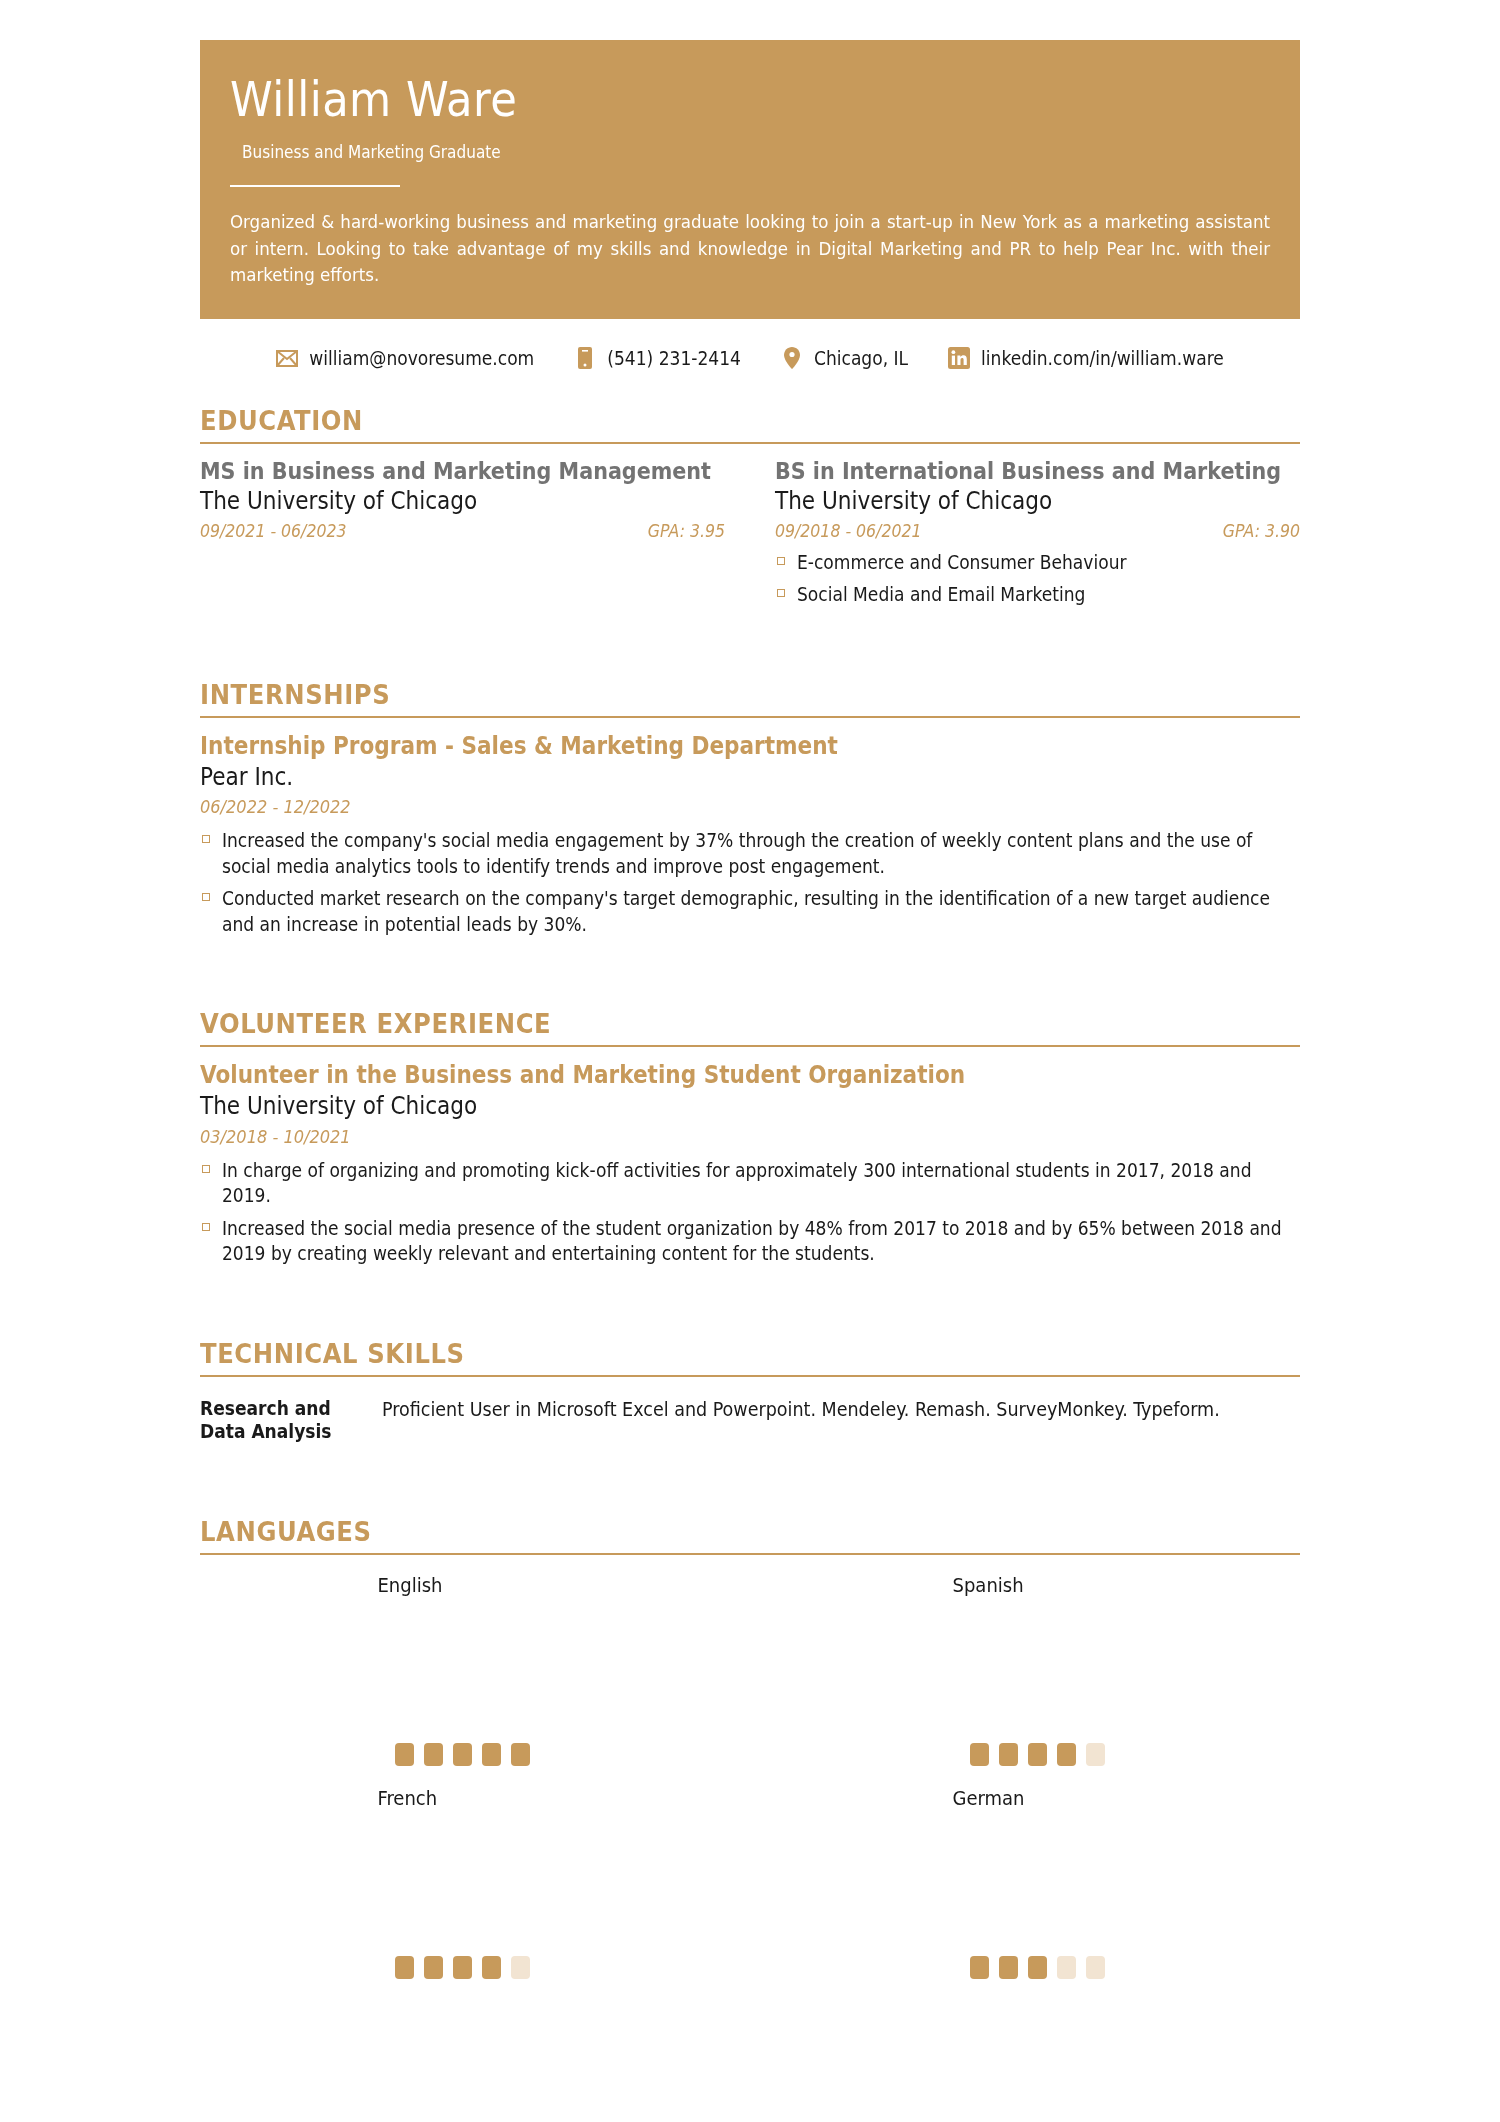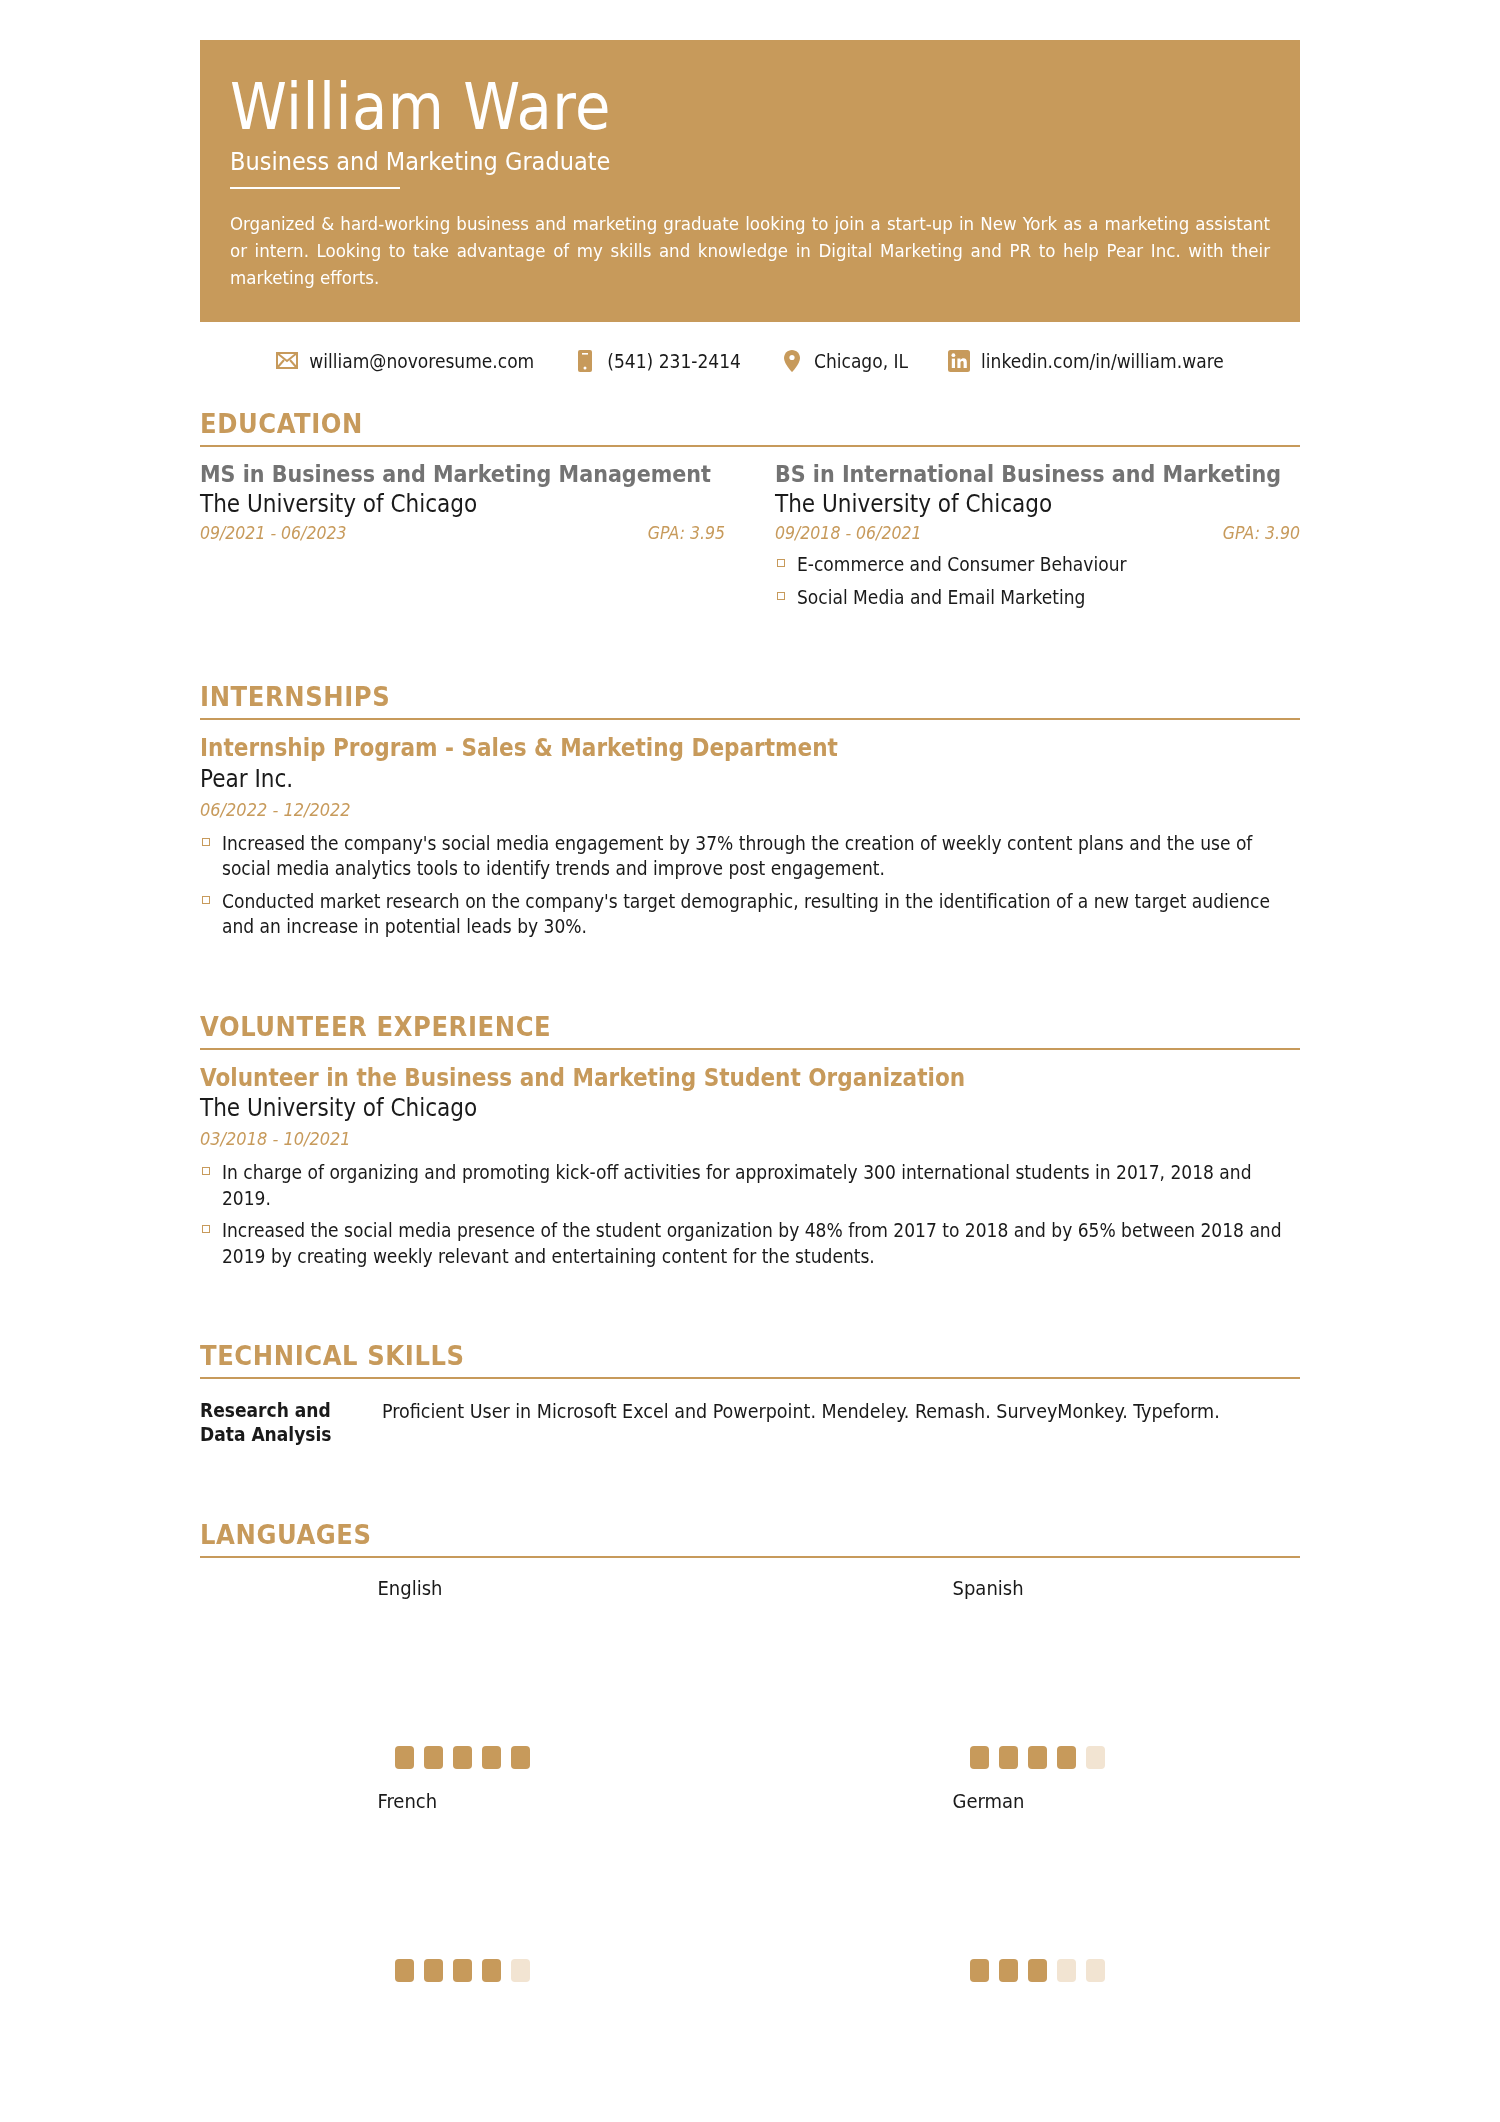--- a/index.html
+++ b/index.html
@@ -36,7 +36,7 @@
     box-sizing: border-box;
   }
   .full-name {
-    font-size: 64px;
+    font-size: 48px;
     font-weight: 400;
     letter-spacing: 0.5px;
     line-height: 1.05;

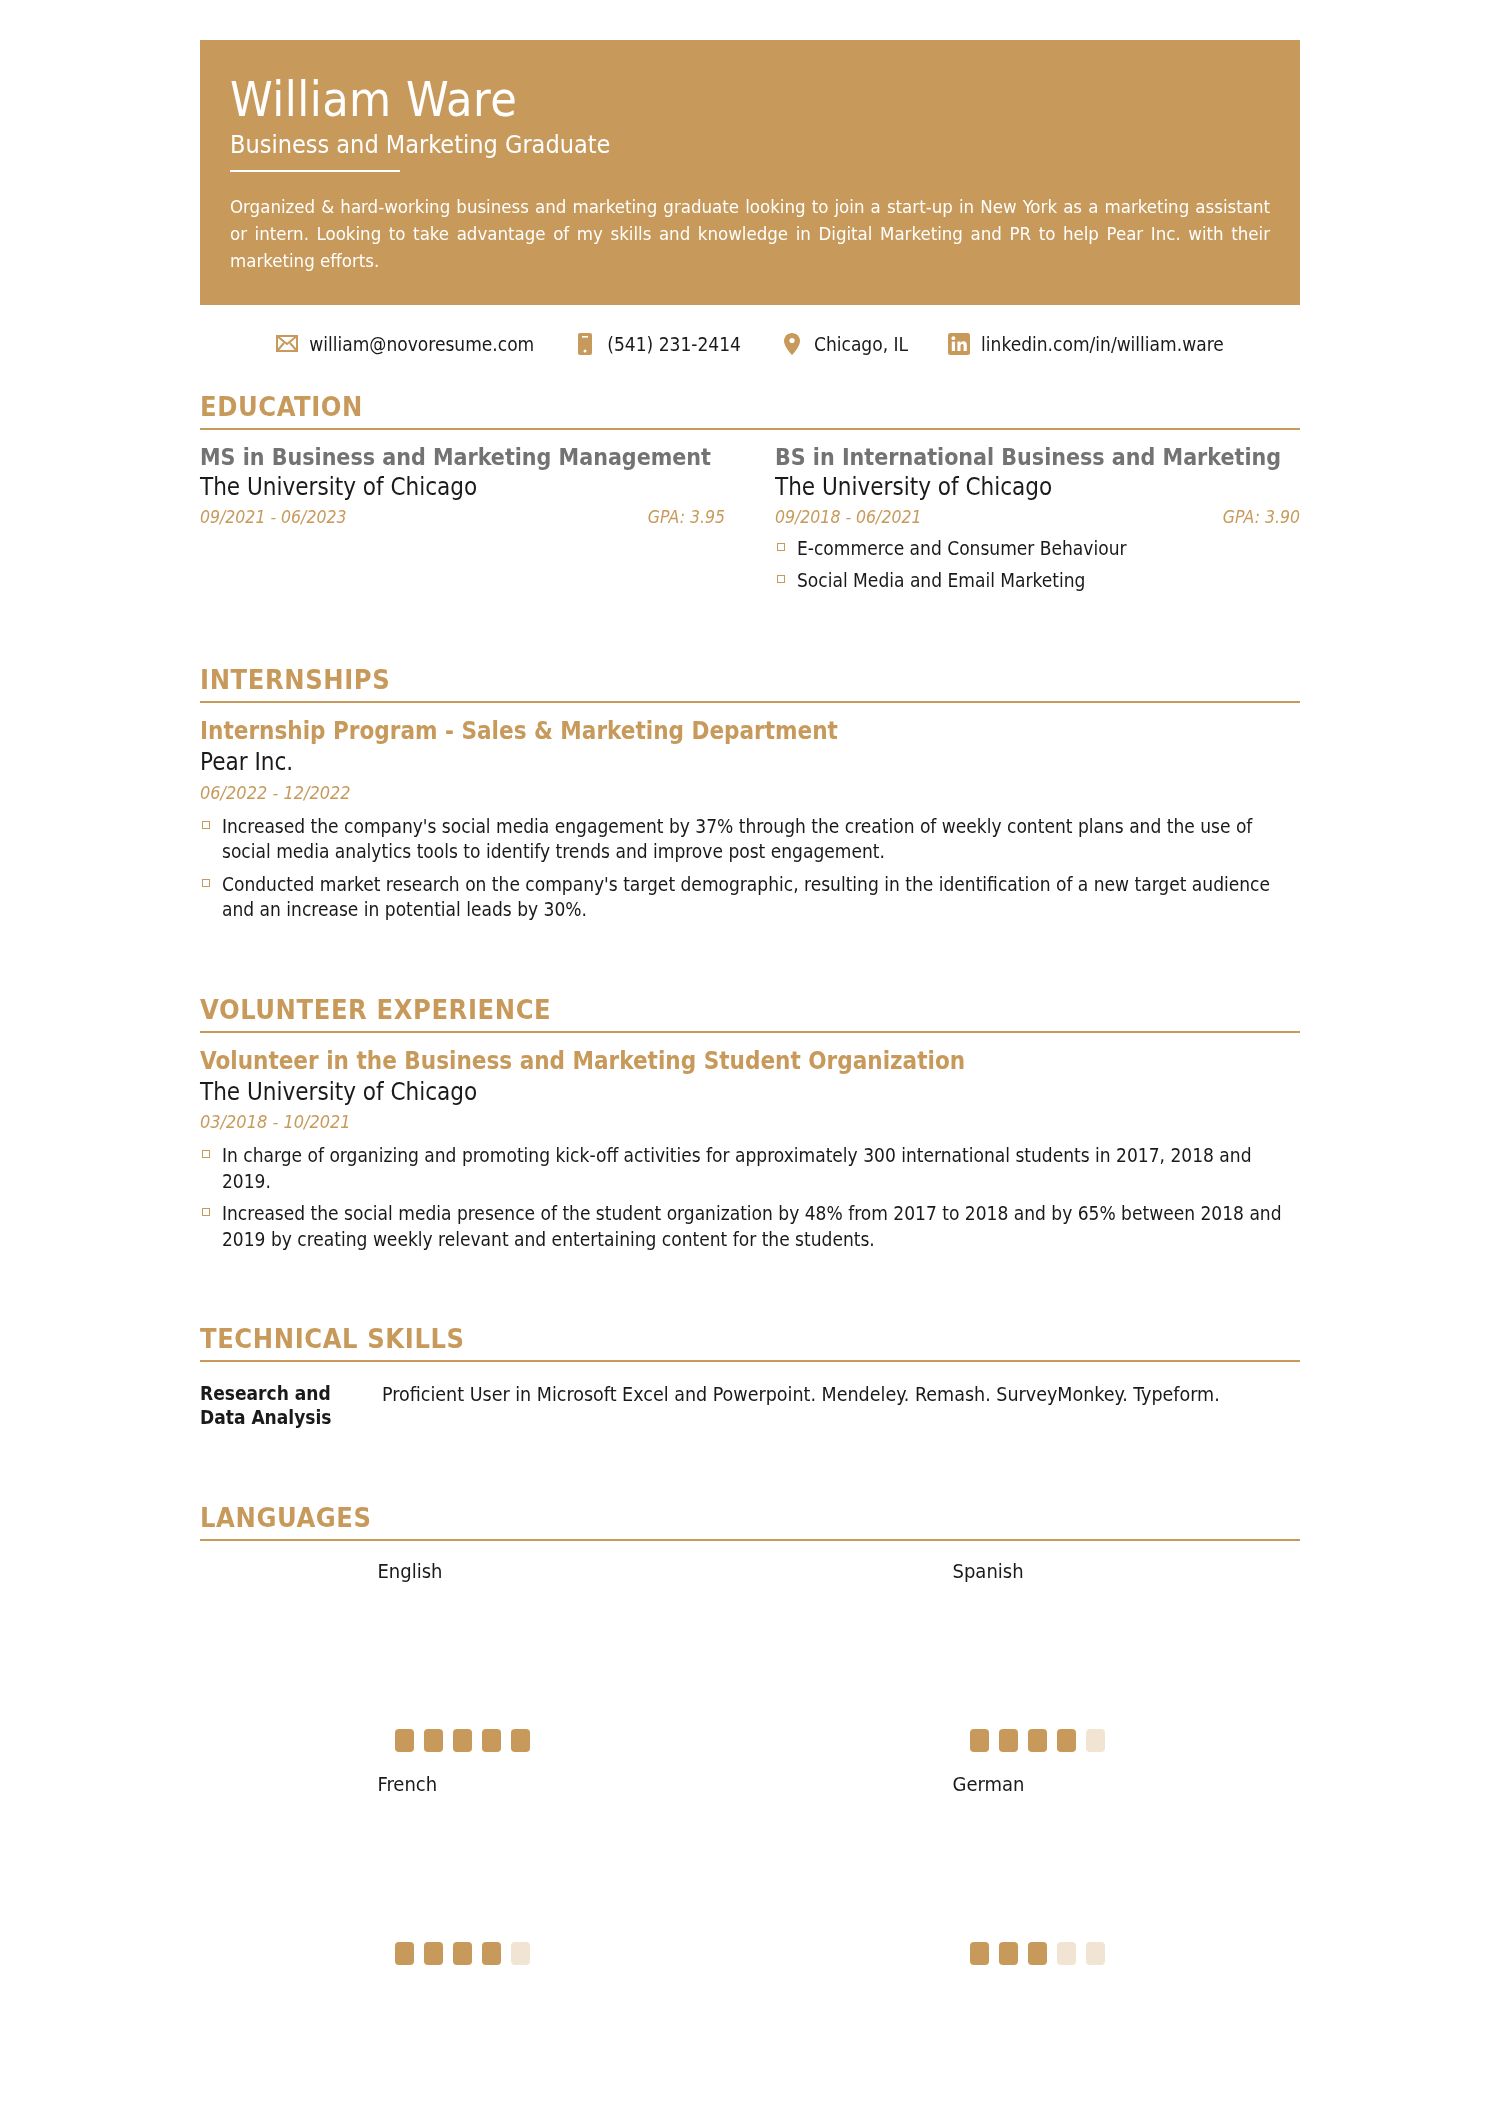--- a/index.html
+++ b/index.html
@@ -44,10 +44,10 @@
     font-family: "DejaVu Sans Condensed", "Liberation Sans", sans-serif;
   }
   .job-title {
-    font-size: 25px;
+    font-size: 17px;
     font-weight: 400;
     line-height: 1.2;
-    margin: 0;
+    margin: 12px;
     padding-bottom: 10px;
     display: inline-block;
   }

